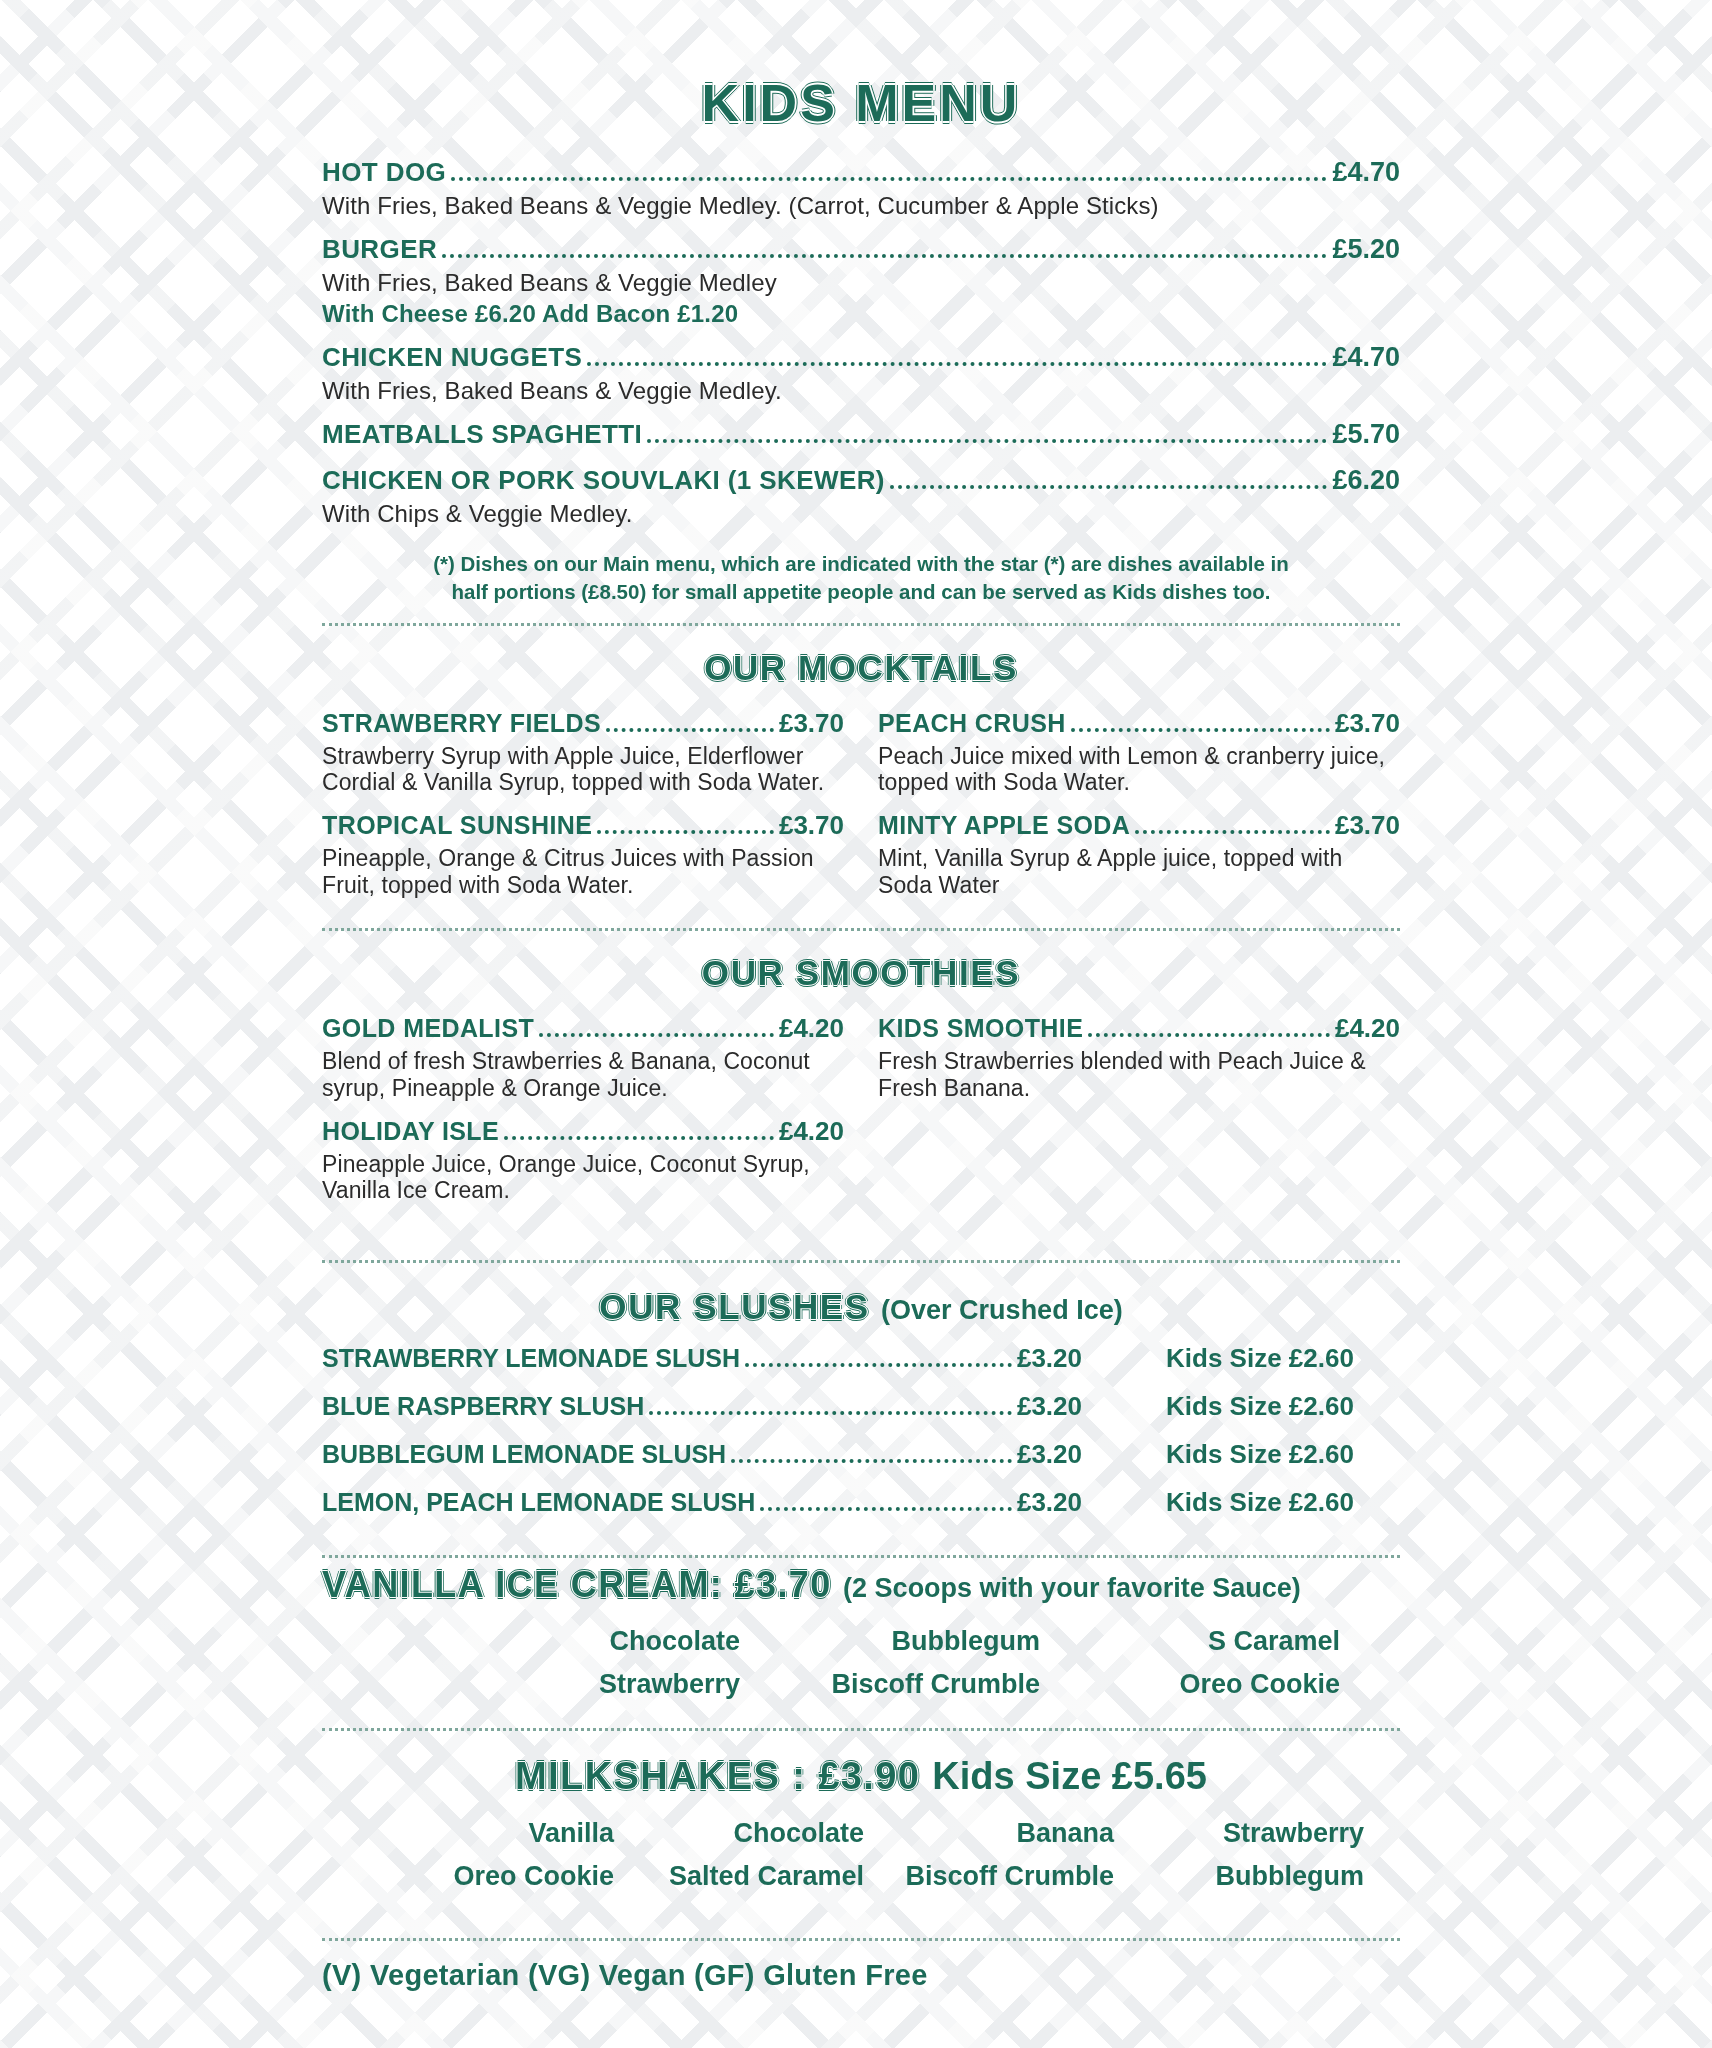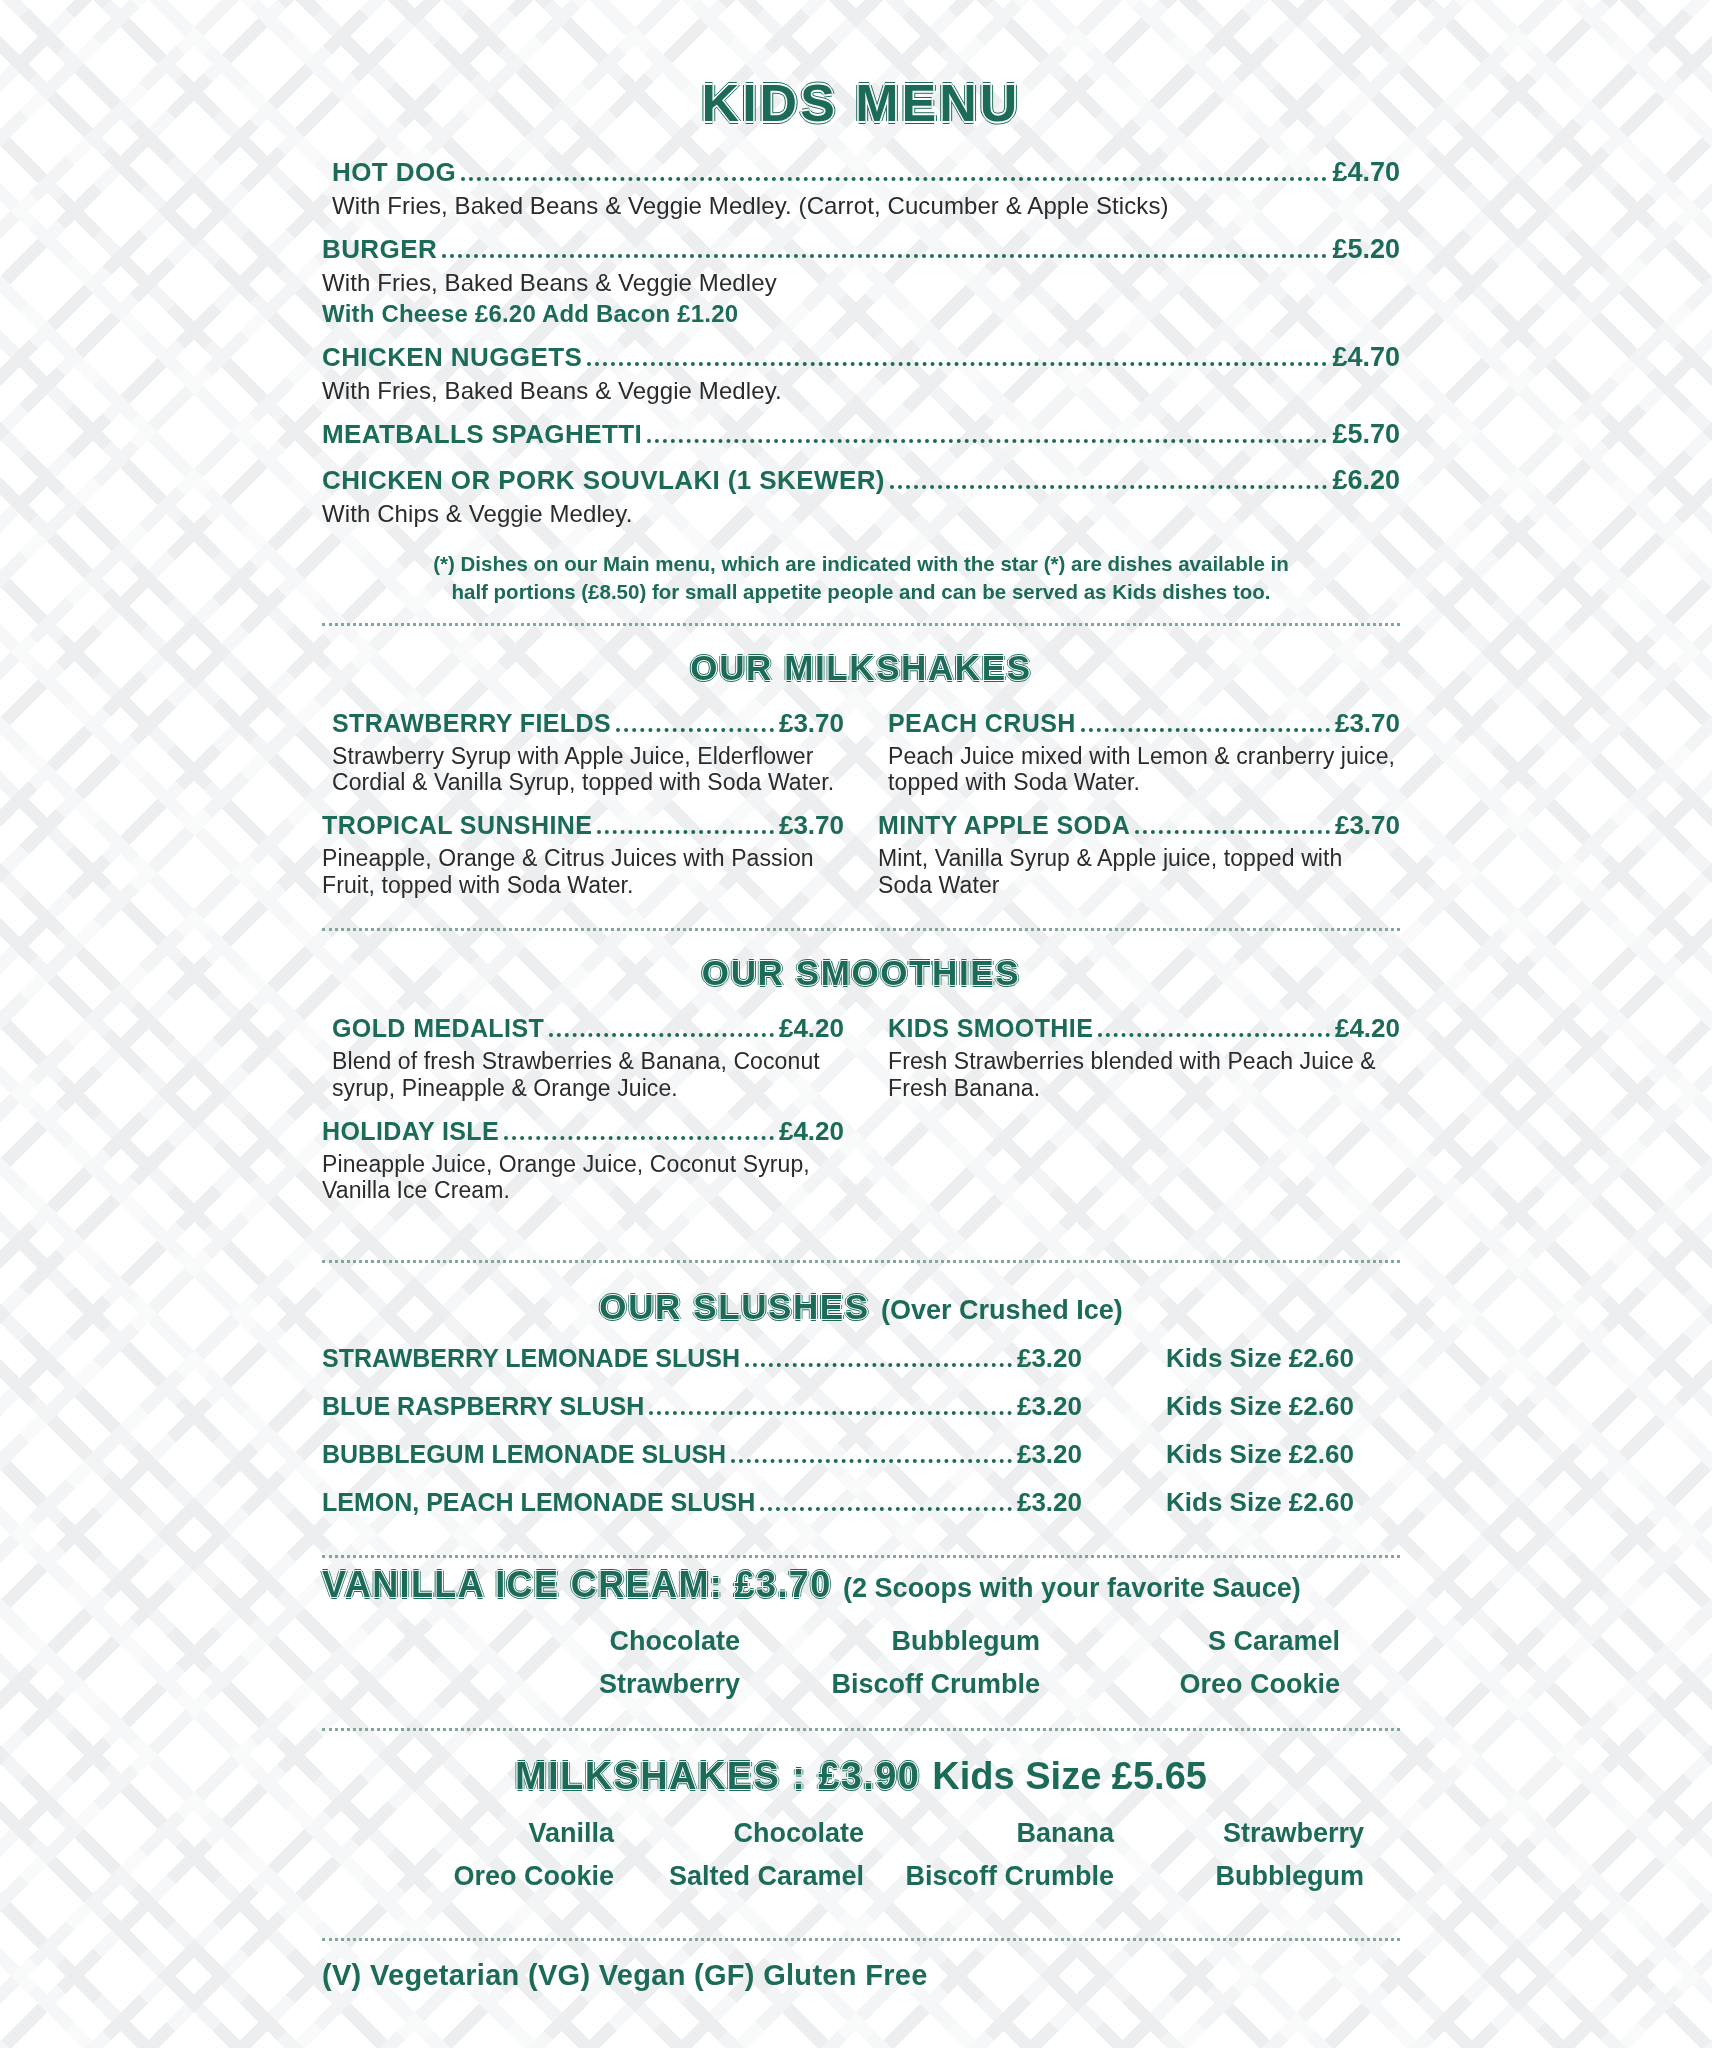--- a/index.html
+++ b/index.html
@@ -145,7 +145,7 @@
   }
 
   .item { margin-top: 14px; }
-  .item:first-child { margin-top: 0; margin-left: 10px; }
+  .item:first-child { margin-top: 0; }
 
   
   .star-note {

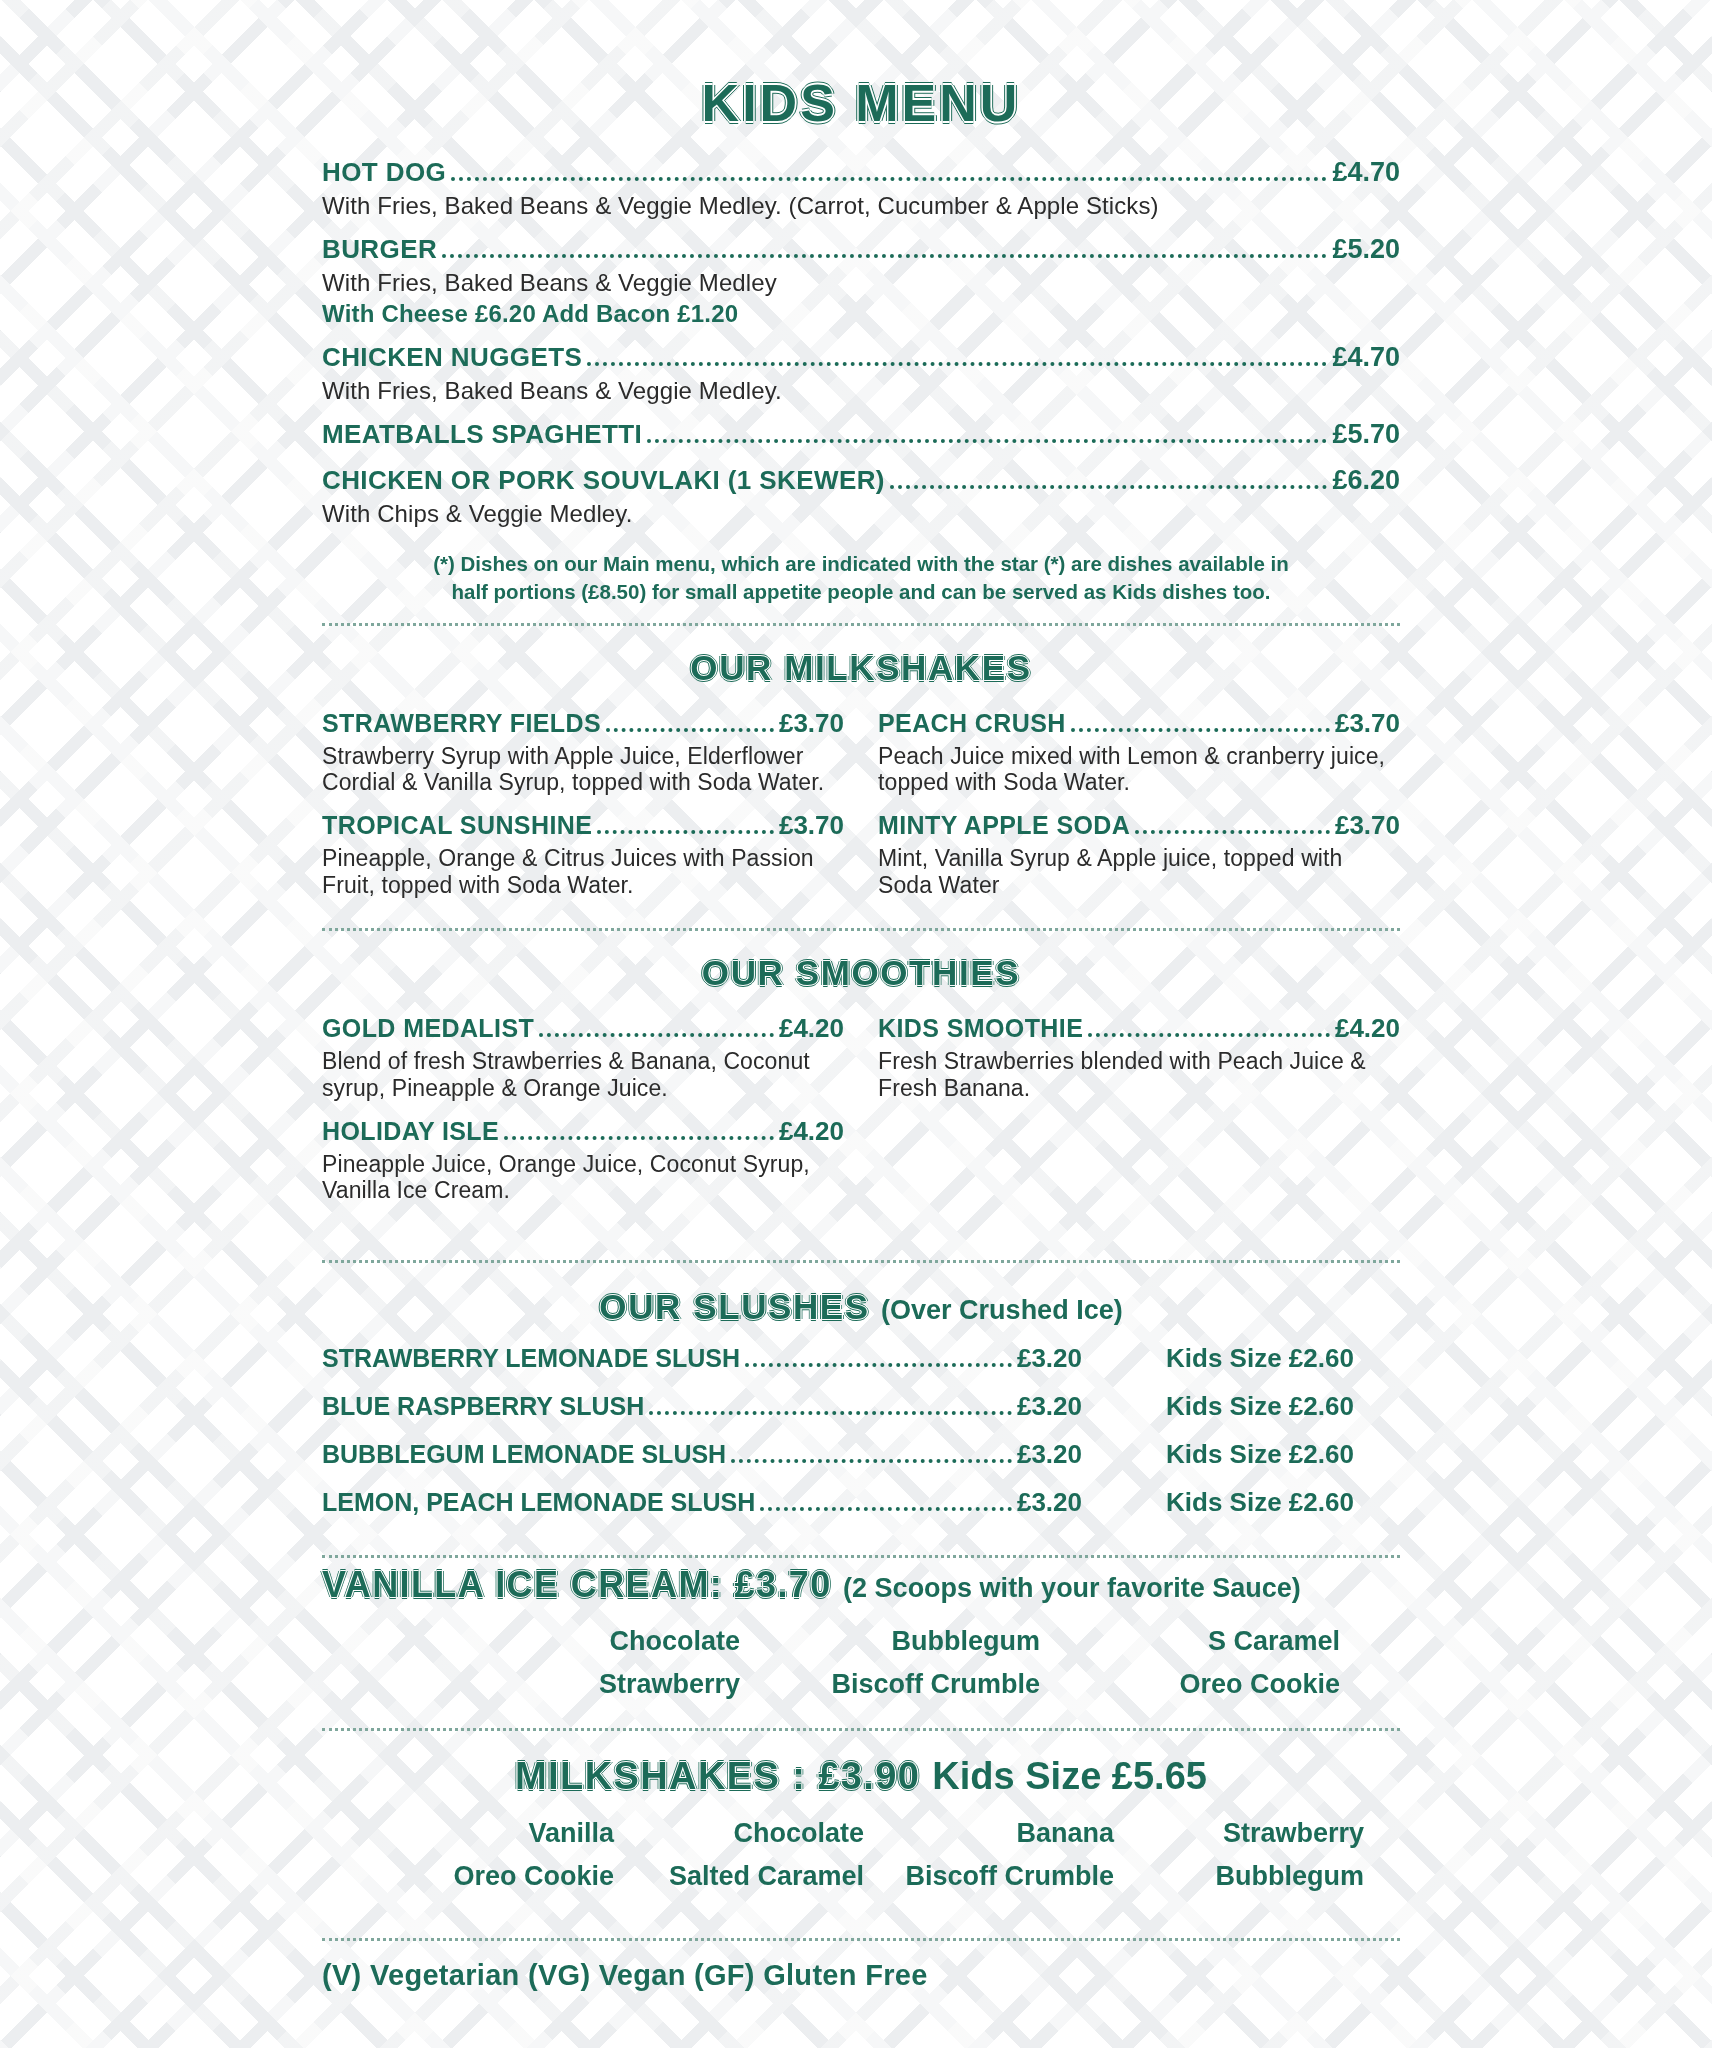--- a/index.html
+++ b/index.html
@@ -344,7 +344,7 @@
     <div class="divider"></div>
 
     <div style="margin-top:22px;">
-      <div class="section-title">OUR MILKSHAKES</div>
+      <div class="section-title">OUR MOCKTAILS</div>
 
       <div class="two-col">
         <div class="col">

